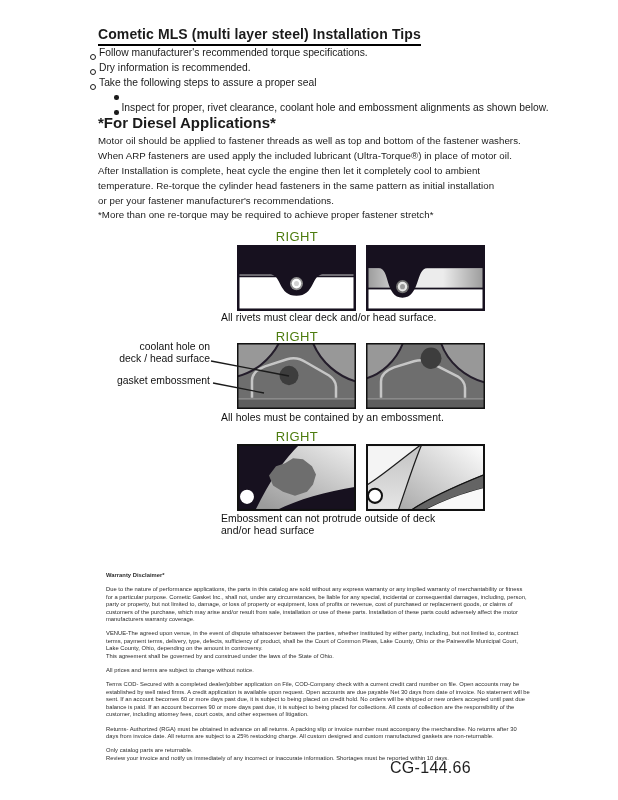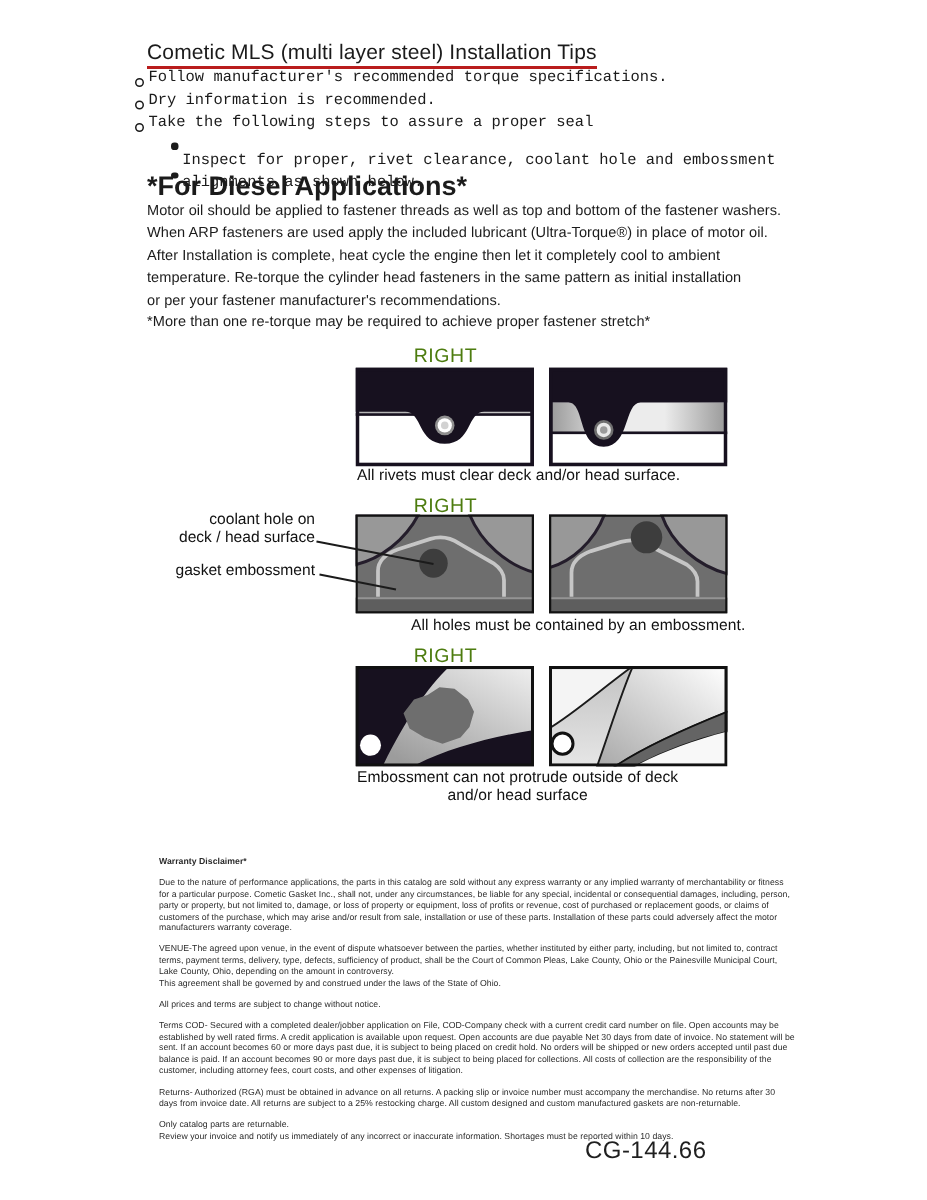--- a/index.html
+++ b/index.html
@@ -10,8 +10,8 @@
   .abs{position:absolute;}
   
   .doc-title{
-    left:98px;top:26px;font-size:14px;font-weight:normal;letter-spacing:.1px;
-    border-bottom:2px solid #b91c1c;padding-bottom:2px;white-space:nowrap;
+    left:98px;top:26px;font-size:14px;font-weight:bold;letter-spacing:.1px;
+    border-bottom:2px solid #000000;padding-bottom:2px;white-space:nowrap;
   }
   
   .tips{left:90px;top:45px;width:470px;font-size:10.3px;line-height:15px;}

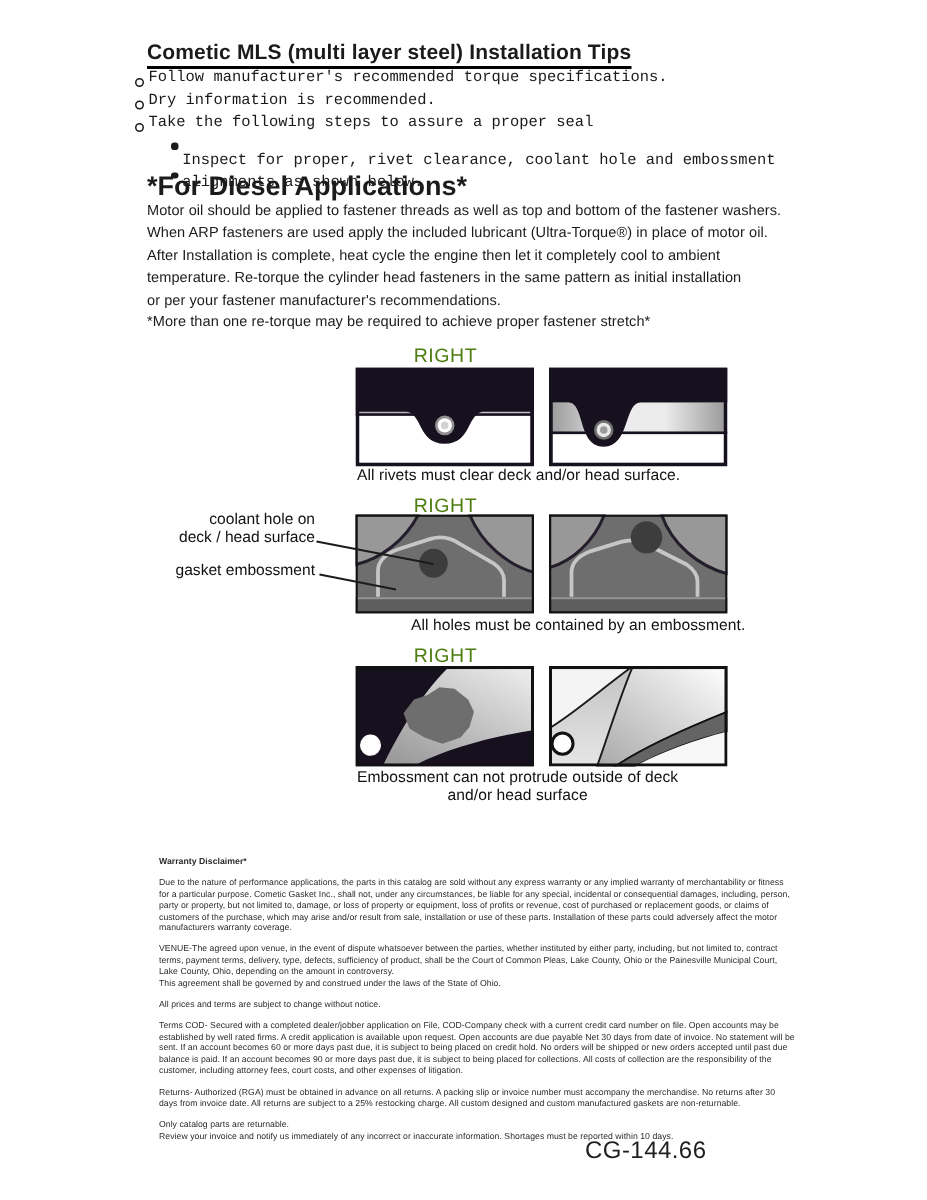--- a/index.html
+++ b/index.html
@@ -15,7 +15,7 @@
   }
   
   .tips{left:90px;top:45px;width:470px;font-size:10.3px;line-height:15px;}
-  .tip-row{display:flex;align-items:center;font-family:Liberation Mono, monospace;}
+  .tip-row{display:flex;align-items:flex-end;}
   .tip-row .ring{
     width:4px;height:4px;border:1px solid #1b1b1b;border-radius:50%;
     margin:5px 3px 0 0;flex:0 0 auto;

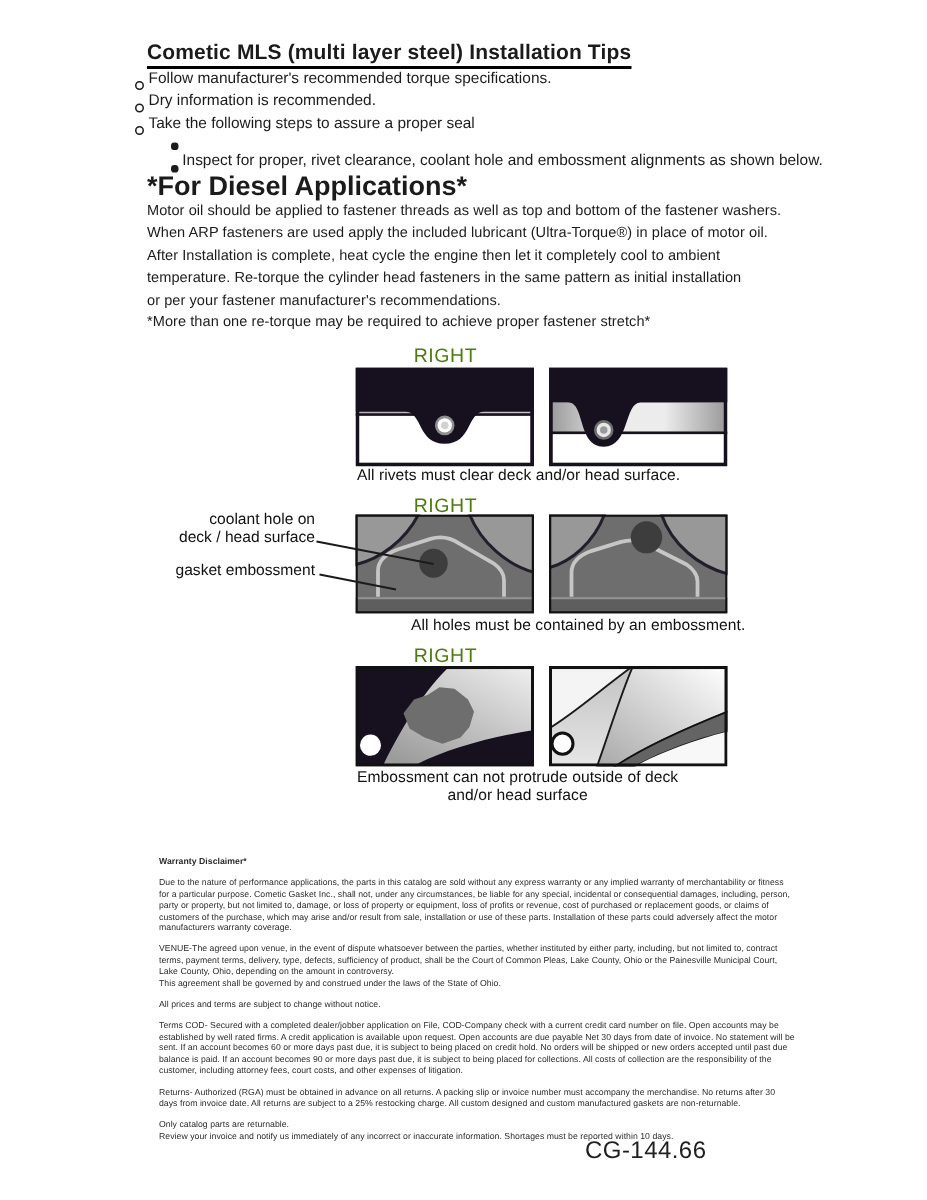--- a/index.html
+++ b/index.html
@@ -26,7 +26,7 @@
     margin:5px 3px 0 0;flex:0 0 auto;
   }
   
-  .diesel-head{left:98px;top:114px;font-size:18px;font-weight:bold;}
+  .diesel-head{left:98px;top:114px;font-size:15px;font-weight:bold;}
   .body-para{left:98px;width:445px;font-size:9.7px;line-height:15px;white-space:pre-line;letter-spacing:.05px;}
   .p1{top:133px;}
   .p2{top:163px;}

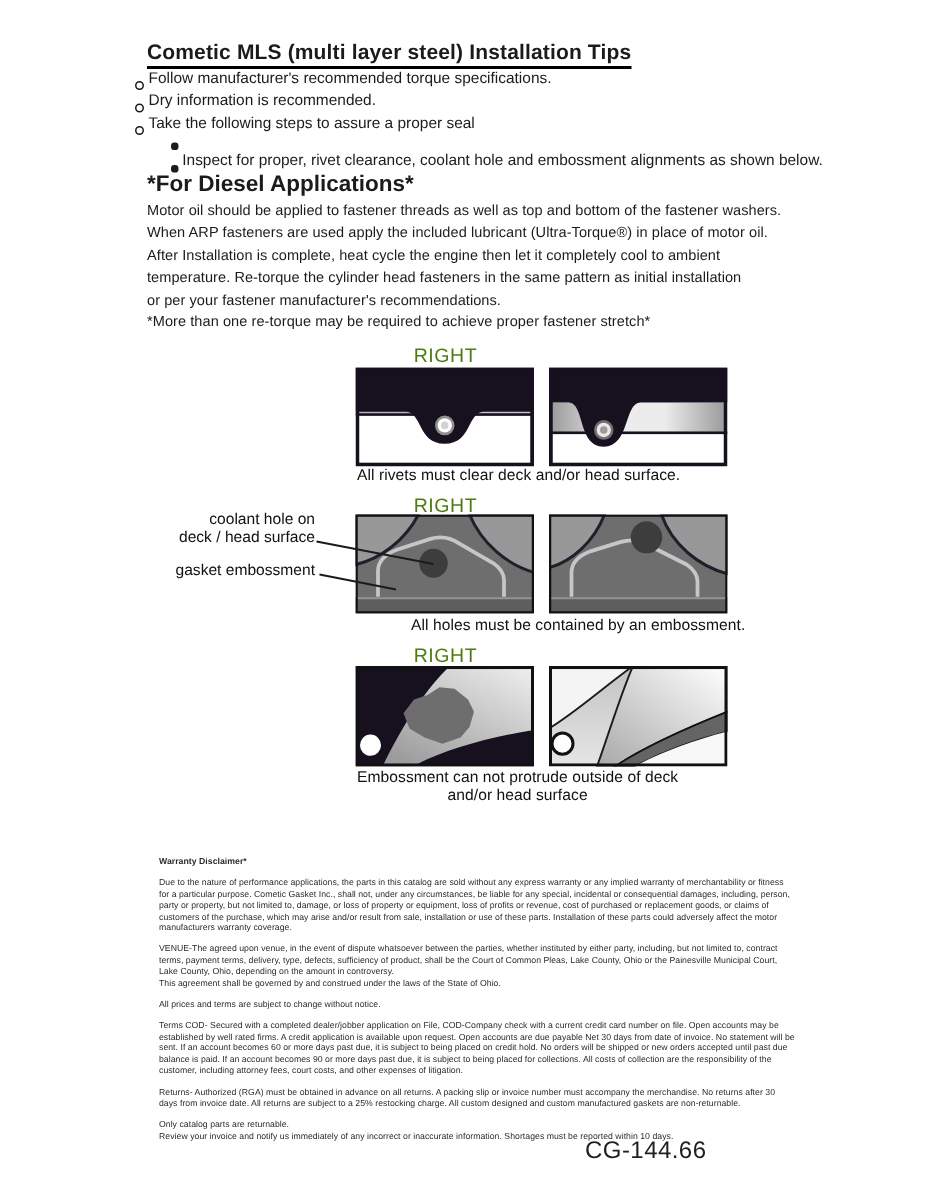--- a/index.html
+++ b/index.html
@@ -38,7 +38,7 @@
   .panel{width:119px;height:66px;display:block;}
   .pleft{left:237px;} .pright{left:366px;}
   .prow1{top:245px;} .prow2{top:343px;} .prow3{top:444px;}
-  .caption{left:238px;font-size:10.4px;color:#111;letter-spacing:.05px;white-space:pre-line;line-height:11.5px;text-align:center;}
+  .caption{left:221px;font-size:10.4px;color:#111;letter-spacing:.05px;white-space:pre-line;line-height:11.5px;}
   .cap1{top:312px;} .cap2{top:412px;margin-left:36px;} .cap3{top:513px;}
   .side-label{
     left:100px;width:110px;text-align:right;font-size:10.4px;line-height:11.5px;

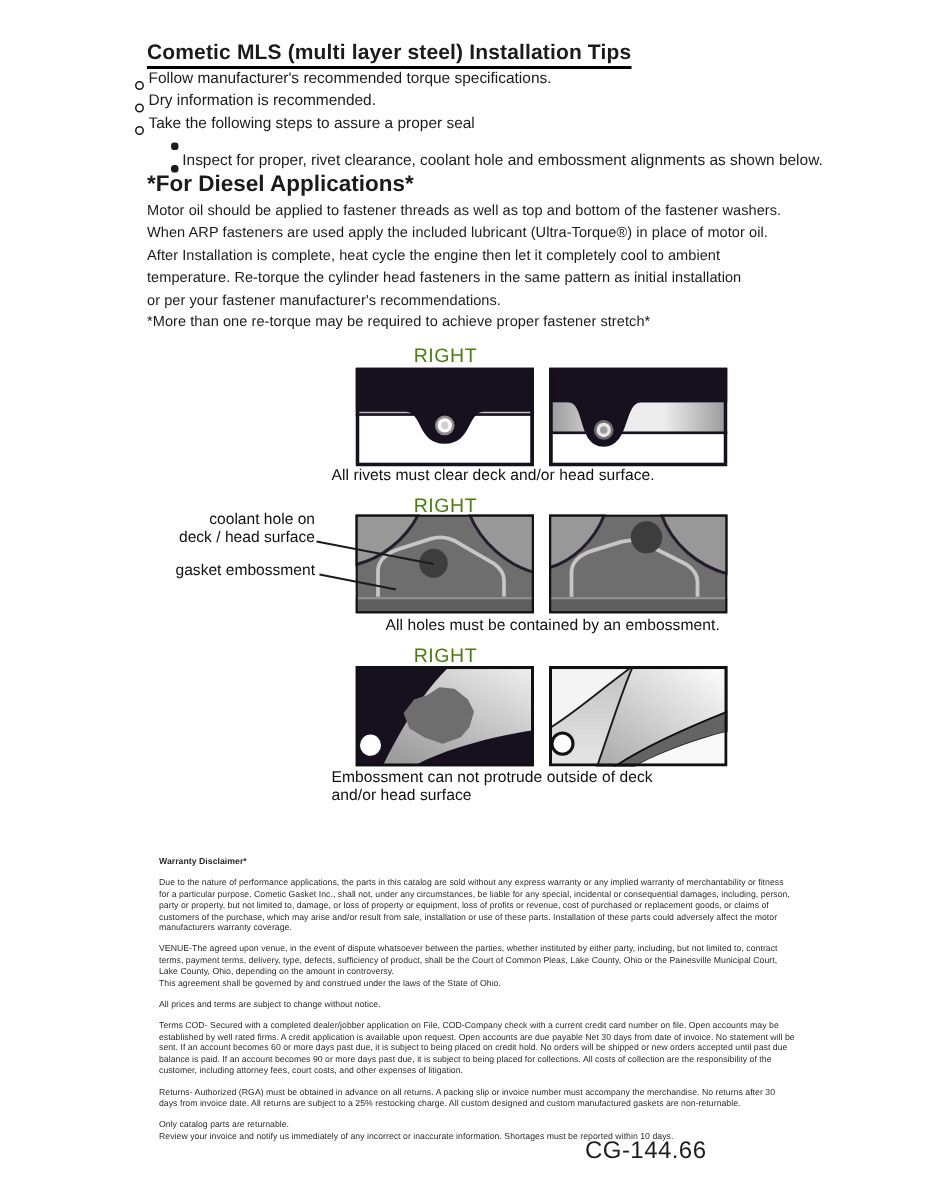--- a/index.html
+++ b/index.html
@@ -39,7 +39,7 @@
   .pleft{left:237px;} .pright{left:366px;}
   .prow1{top:245px;} .prow2{top:343px;} .prow3{top:444px;}
   .caption{left:221px;font-size:10.4px;color:#111;letter-spacing:.05px;white-space:pre-line;line-height:11.5px;}
-  .cap1{top:312px;} .cap2{top:412px;margin-left:36px;} .cap3{top:513px;}
+  .cap1{top:312px;} .cap2{top:412px;} .cap3{top:513px;}
   .side-label{
     left:100px;width:110px;text-align:right;font-size:10.4px;line-height:11.5px;
     color:#111;white-space:pre-line;

